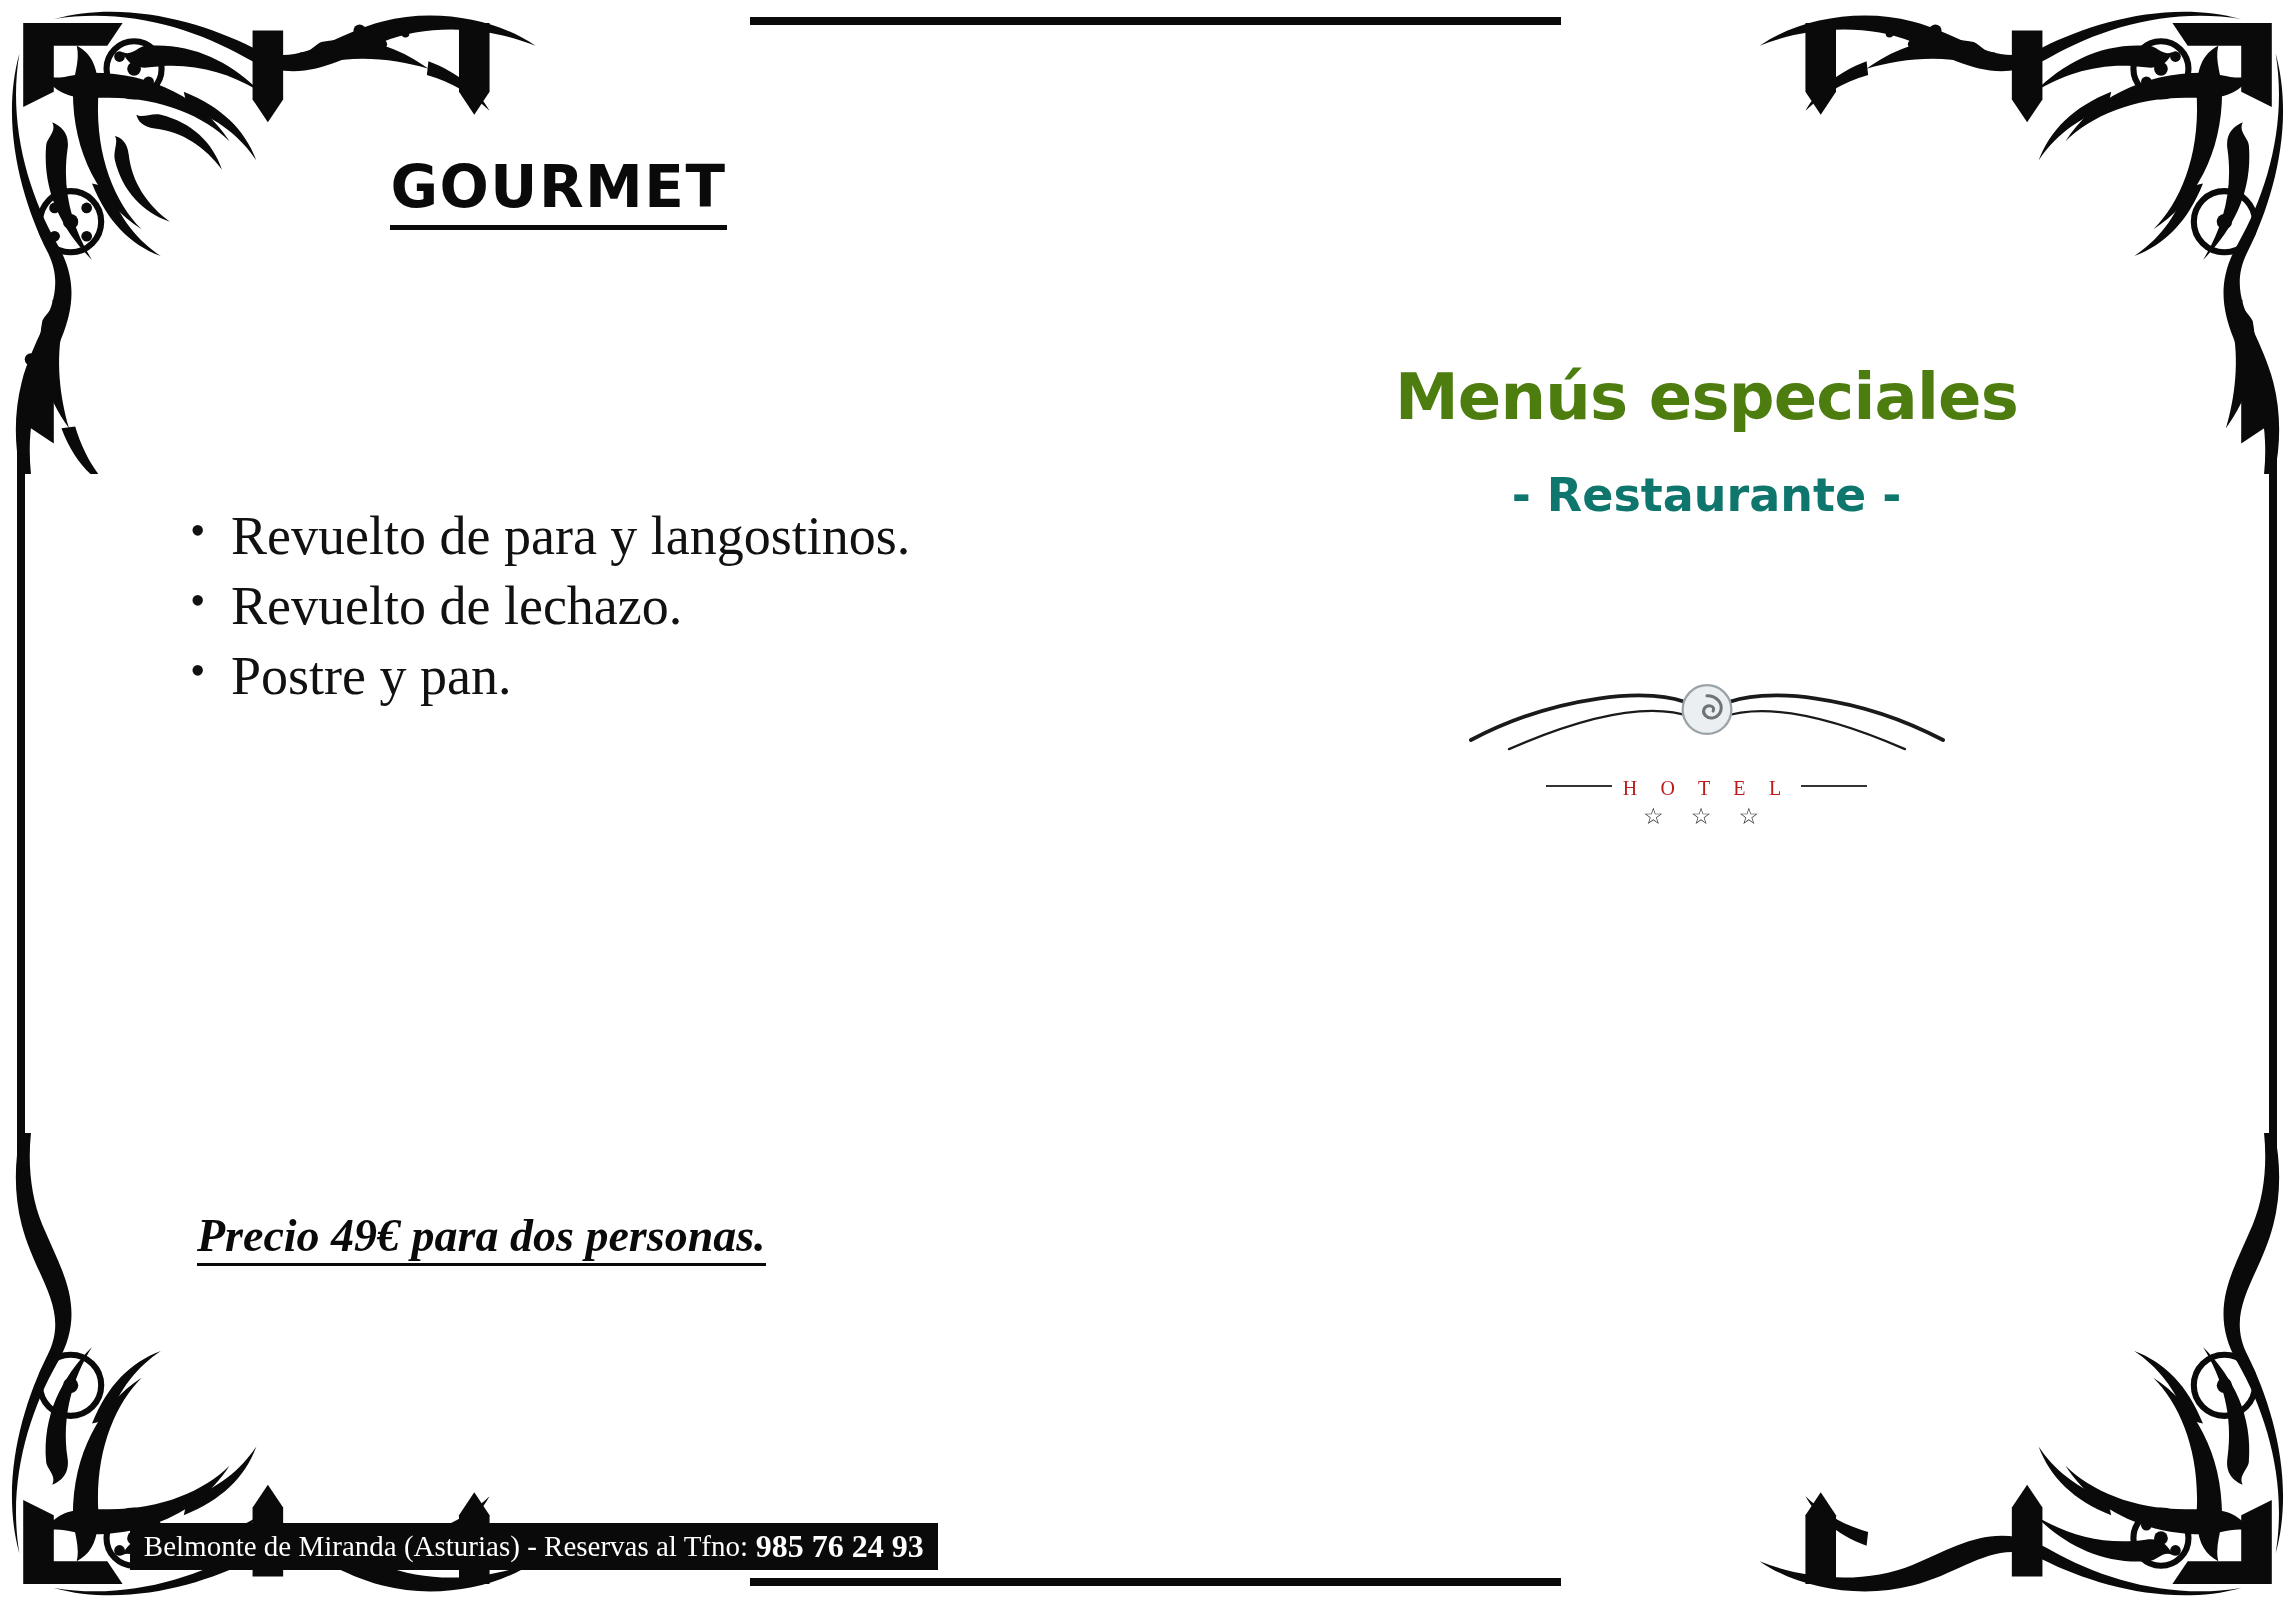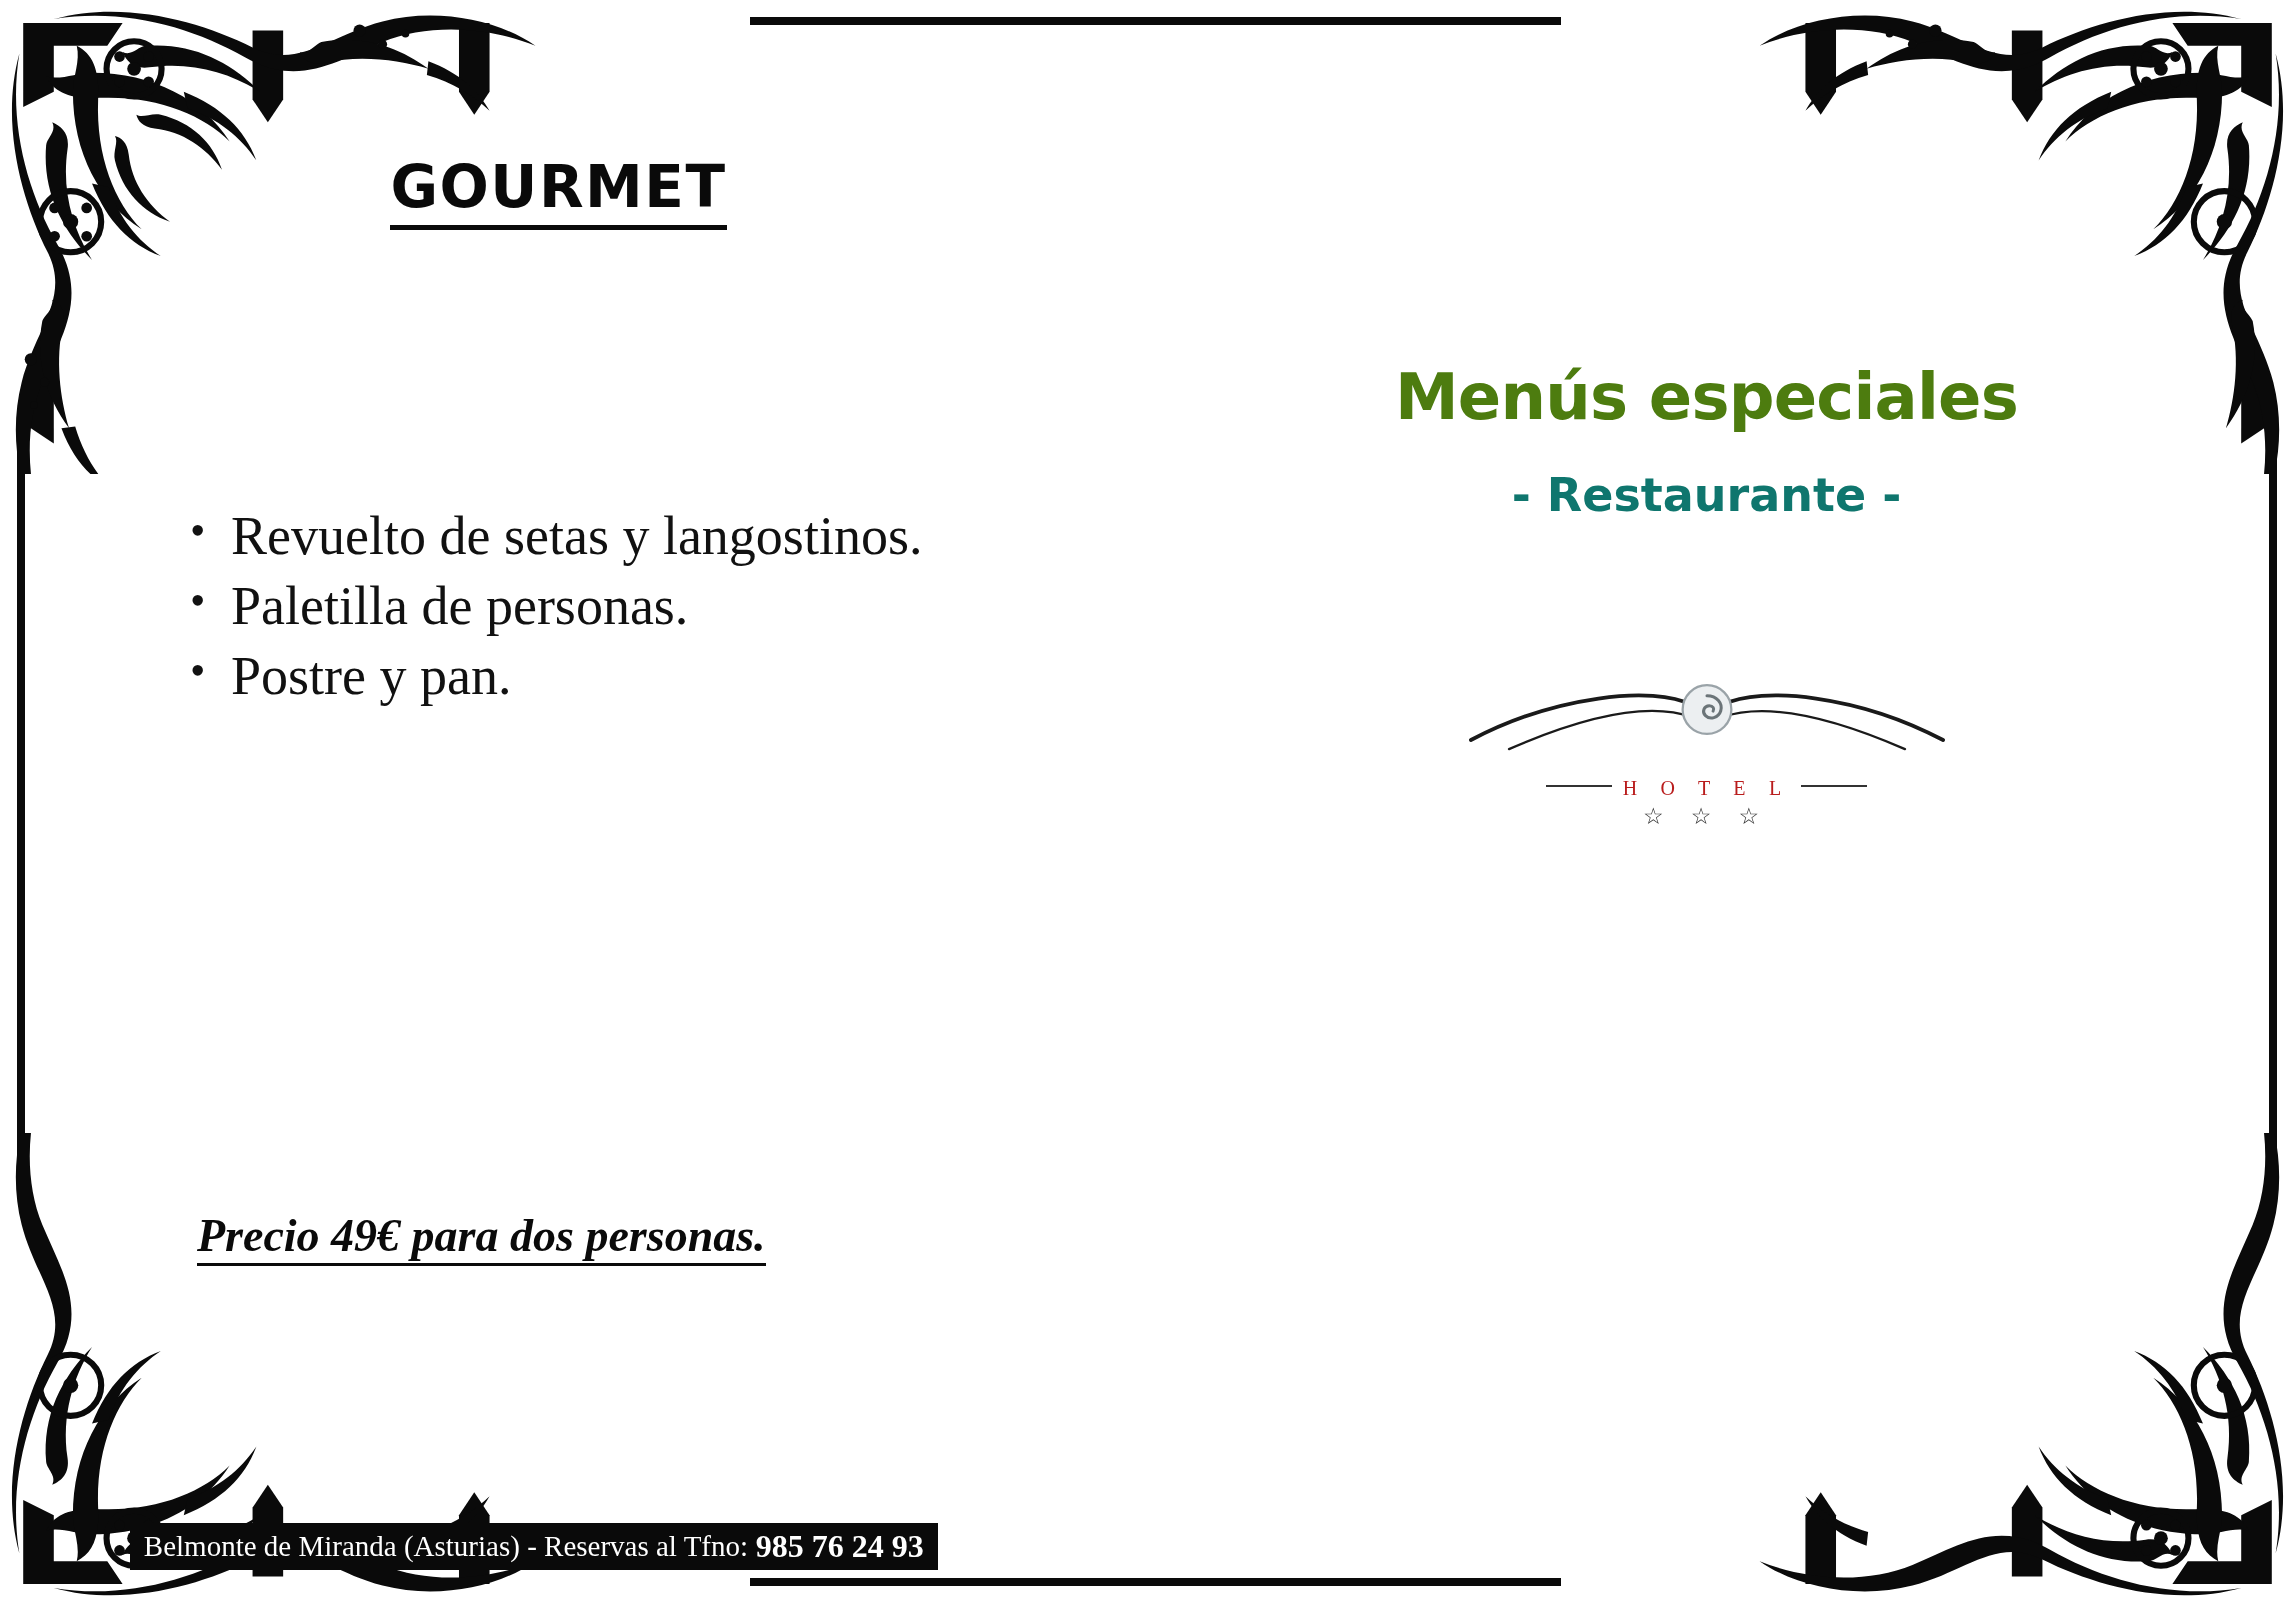--- a/index.html
+++ b/index.html
@@ -364,7 +364,7 @@
   </div>
 
   <ul class="dish-list">
-    <li>Revuelto de setas y langostinos.</li>
+    <li>Revuelto de para y langostinos.</li>
     <li>Paletilla de personas.</li>
     <li>Postre y pan.</li>
   </ul>

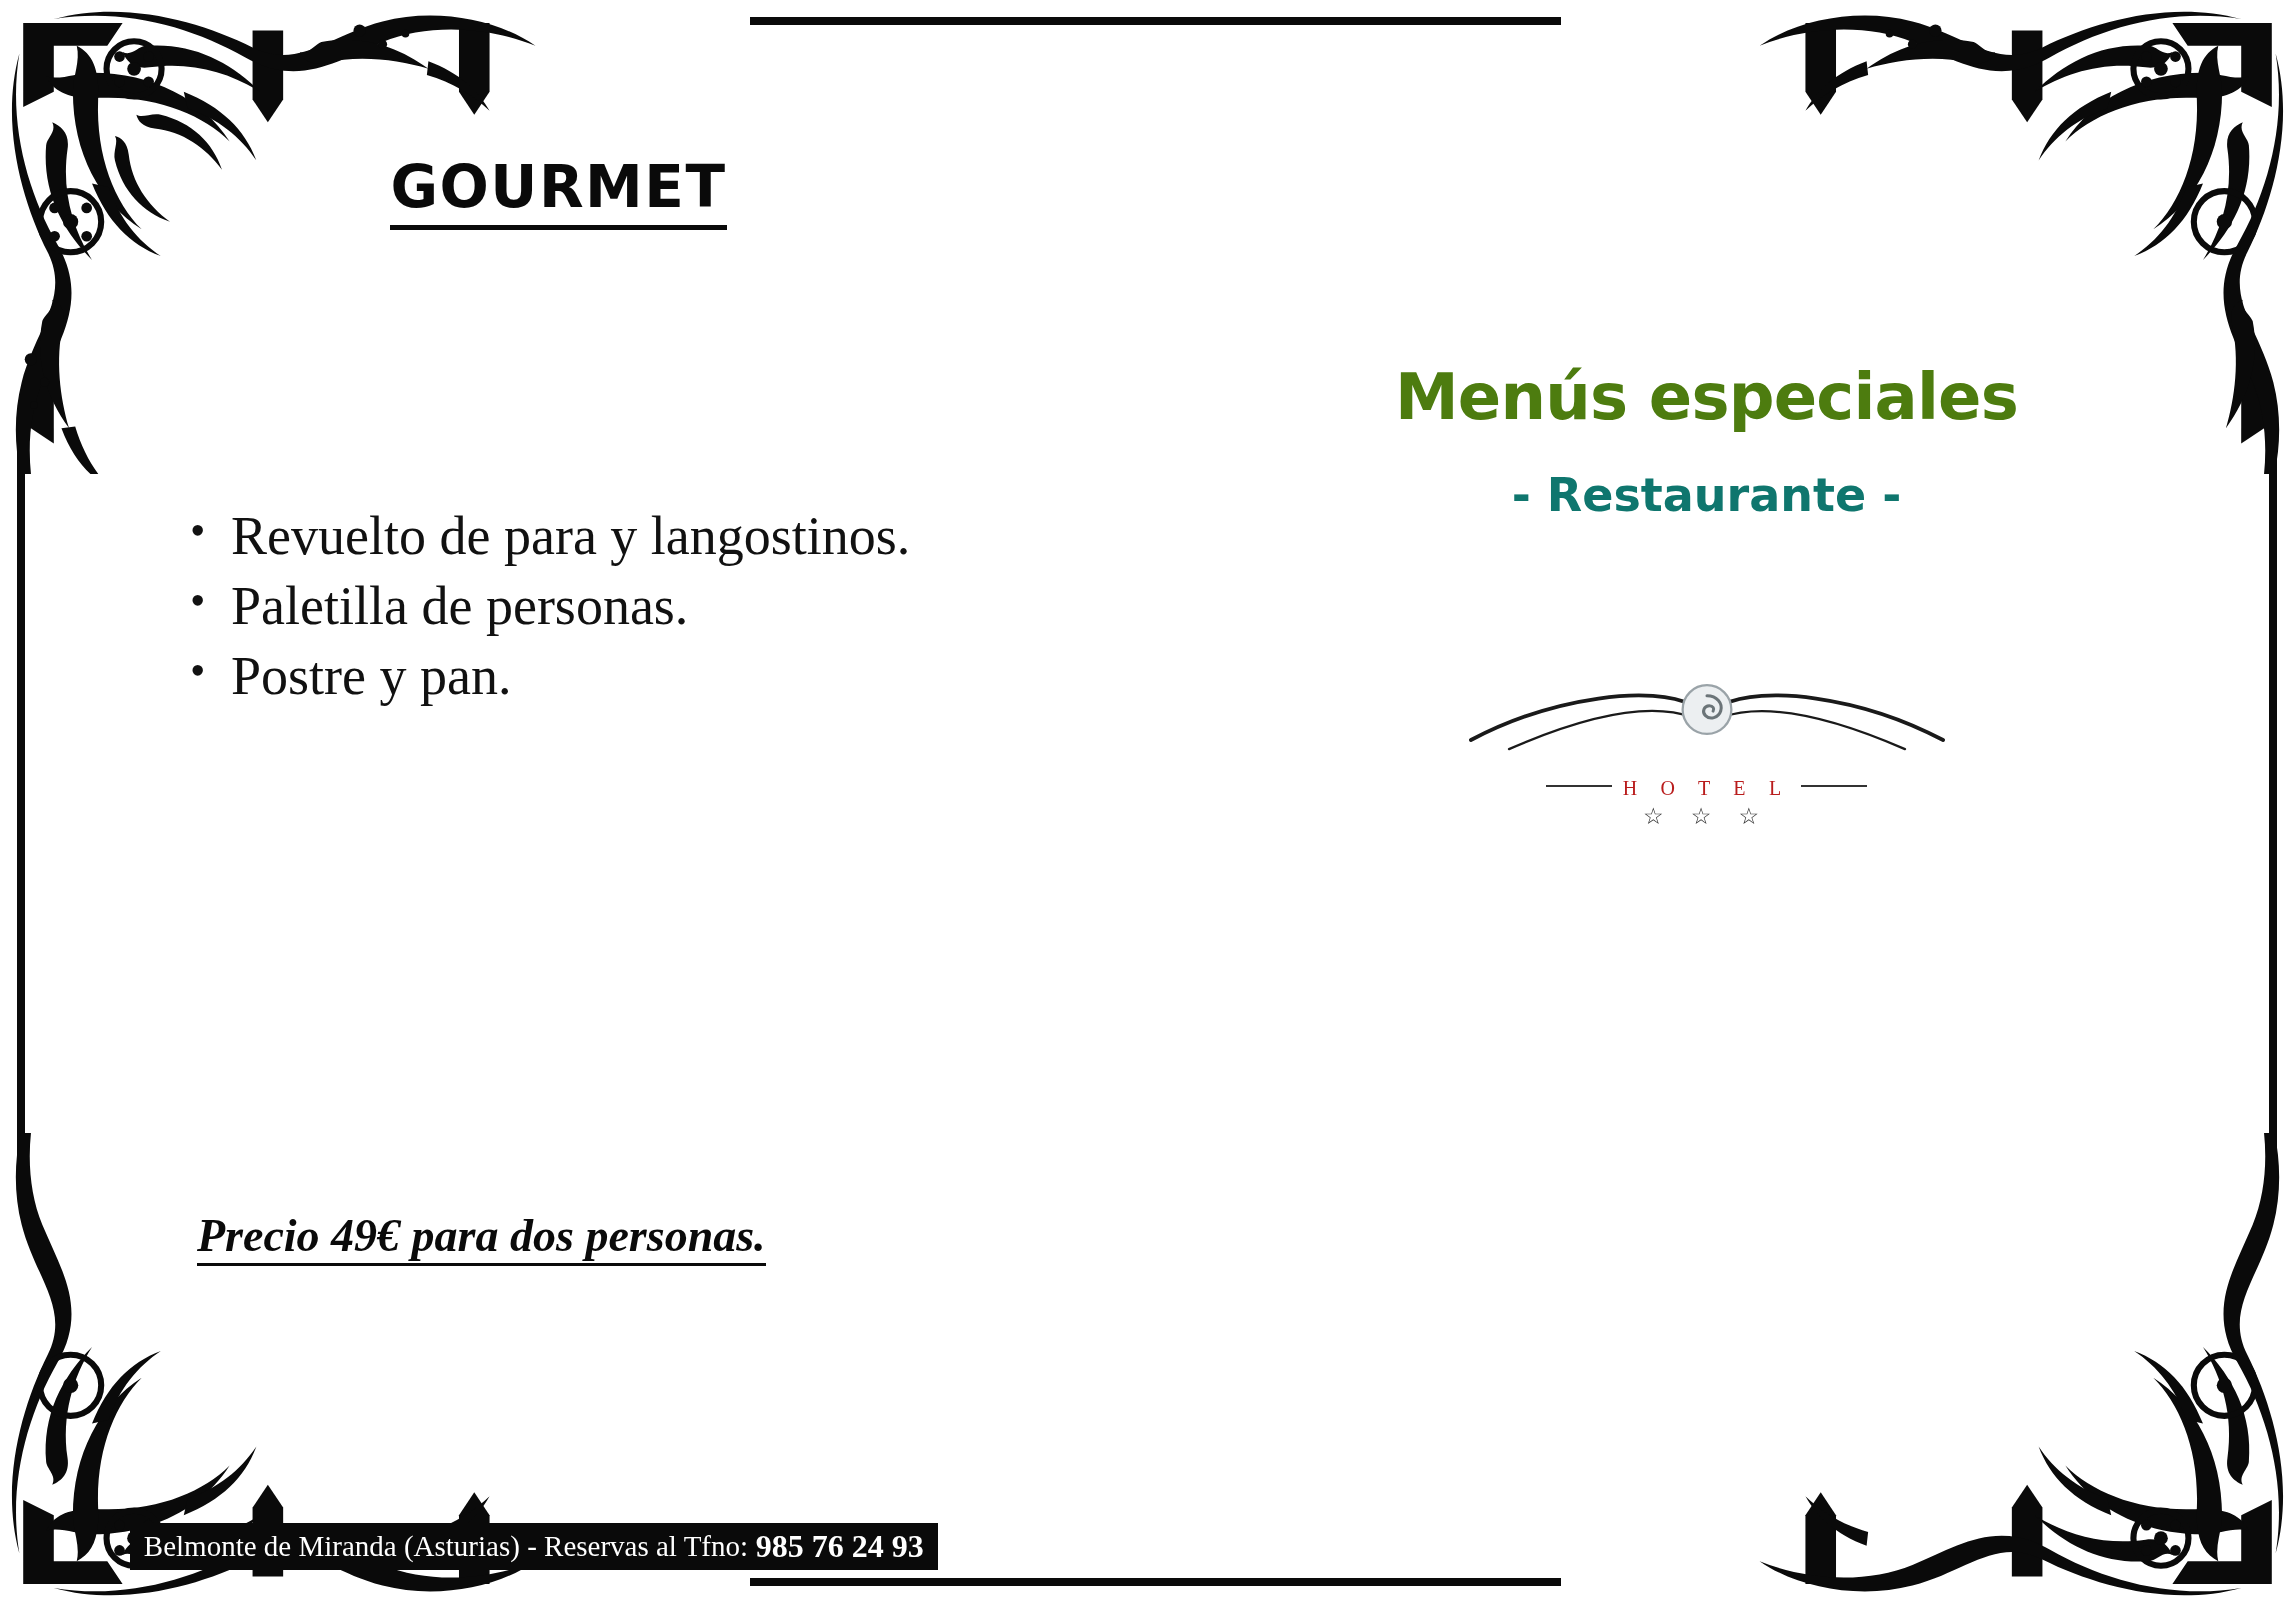--- a/index.html
+++ b/index.html
@@ -365,7 +365,7 @@
 
   <ul class="dish-list">
     <li>Revuelto de para y langostinos.</li>
-    <li>Paletilla de personas.</li>
+    <li>Revuelto de lechazo.</li>
     <li>Postre y pan.</li>
   </ul>
 

